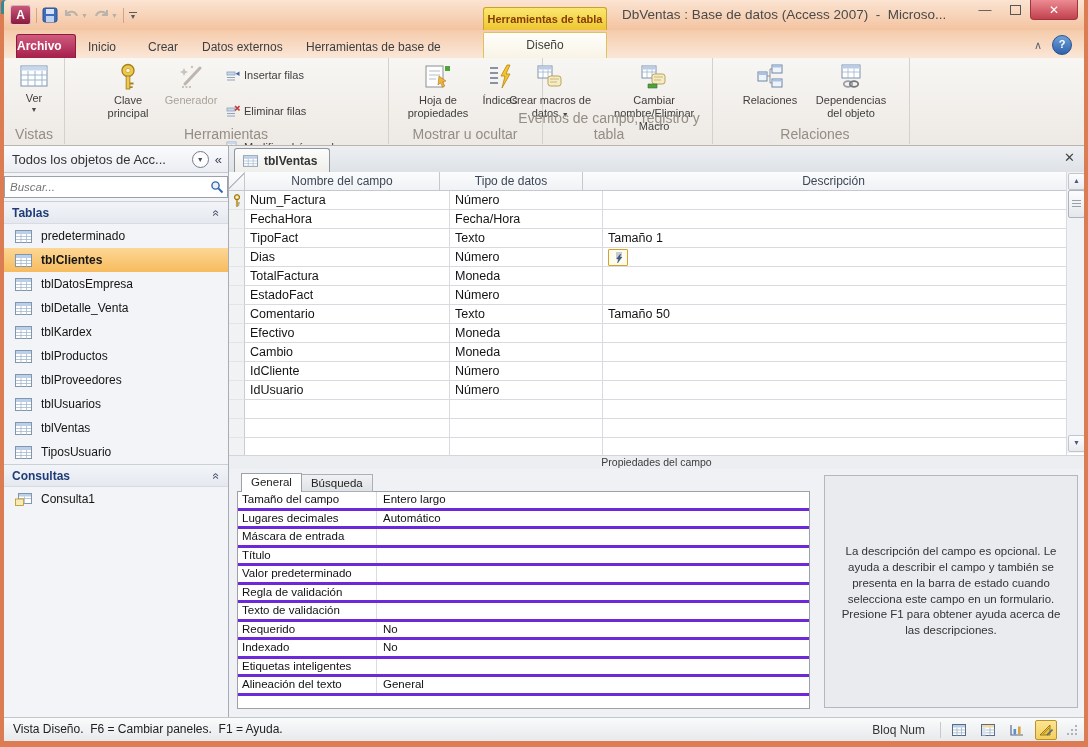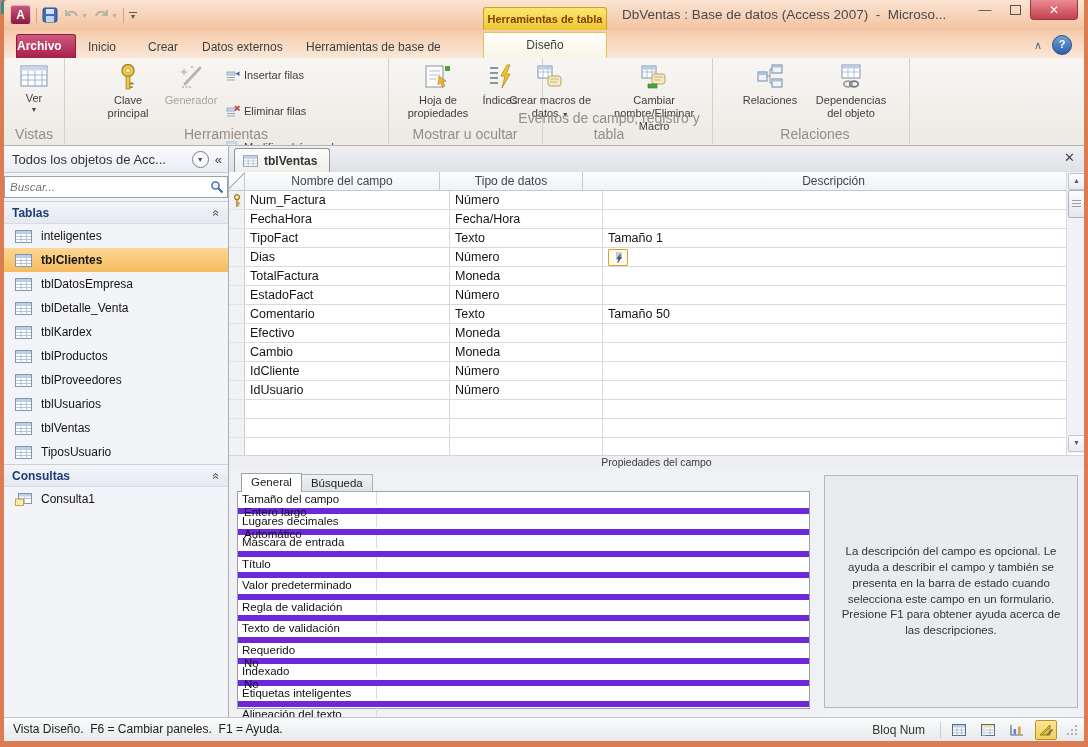--- a/index.html
+++ b/index.html
@@ -371,7 +371,7 @@
             <rect x="1" y="1" width="15" height="3" fill="#BBCFE8"></rect>
             <path d="M1 6.5h15M1 9.5h15M6 4v9M11.5 4v9" stroke="#A4B8CE" stroke-width="0.8" fill="none"></path>
           </svg>
-          <span>inteligentes</span>
+          <span>predeterminado</span>
         </div>
 
         <div class="nitem selected">

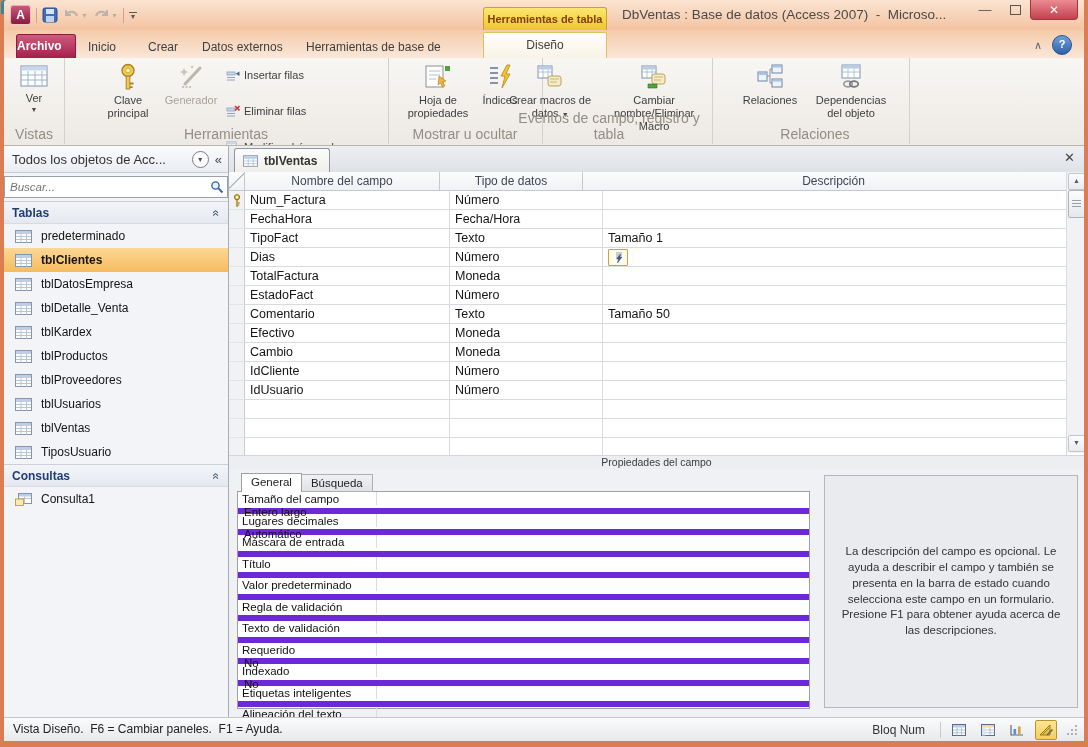--- a/index.html
+++ b/index.html
@@ -117,7 +117,7 @@
   .ptab.active{background:#fff;border:1px solid #9CA1A8;border-bottom:none;position:relative;z-index:2;height:15px;}
   .ptab.inactive{background:linear-gradient(#F0F1F3,#DFE2E6);border:1px solid #ACB0B6;margin-left:-1px;height:13px;z-index:1;}
   .propbox{position:absolute;left:8px;top:22px;width:571px;height:216px;background:#fff;border:1px solid #9CA1A8;}
-  .prow{display:flex;height:15.5px;border-bottom:6px solid #6d28d9;font-size:11.5px;color:#111;flex-direction:column;}
+  .prow{display:flex;height:15.5px;border-bottom:3px solid #6d28d9;font-size:11.5px;color:#111;}
   .prow .pl{width:130px;flex:none;border-right:1px solid #DADCDF;padding:1px 4px 0;white-space:nowrap;overflow:hidden;}
   .prow .pv{flex:1;padding:1px 6px 0;}
   .helpbox{position:absolute;right:6px;top:6px;width:252px;height:231px;background:#E9EBEF;border:1px solid #B3B7BE;

